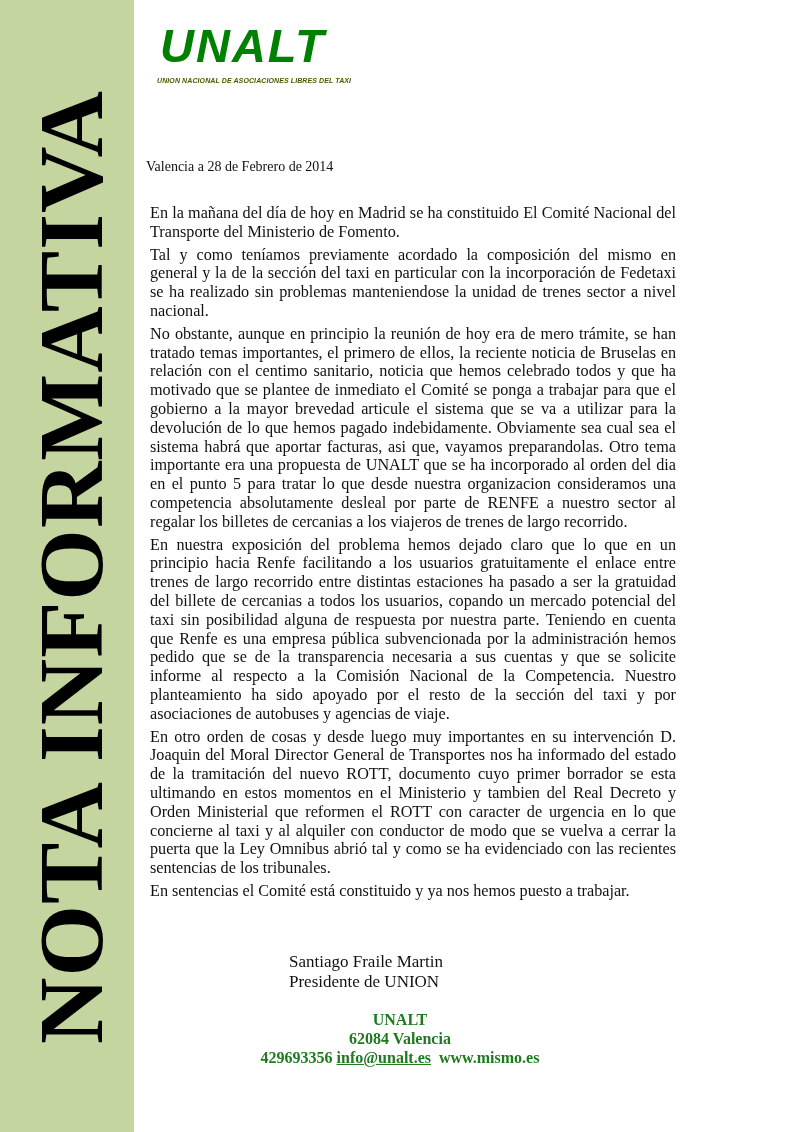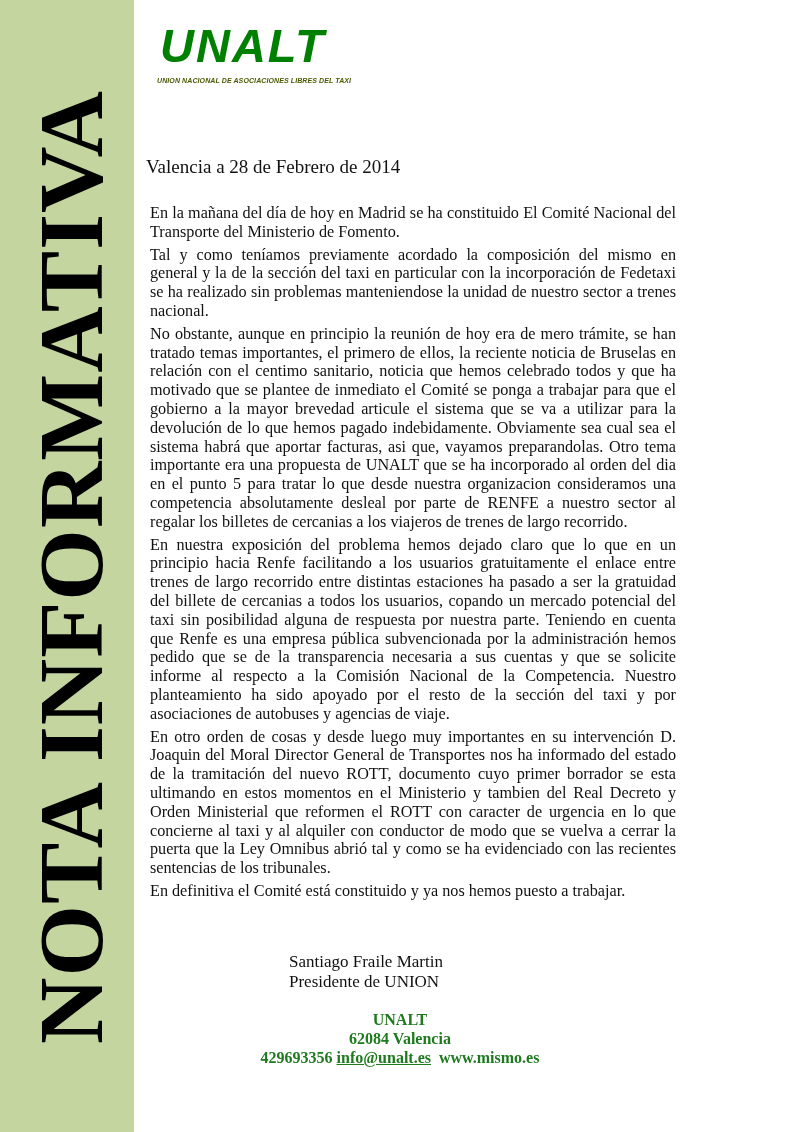--- a/index.html
+++ b/index.html
@@ -48,7 +48,7 @@
   }
   .date {
     position:absolute; left:146px; top:156px;
-    font-size:19px; line-height:22px;
+    font-size:14px; line-height:22px;
   }
   .body-text {
     position:absolute; left:146px; top:200px; width:534px;

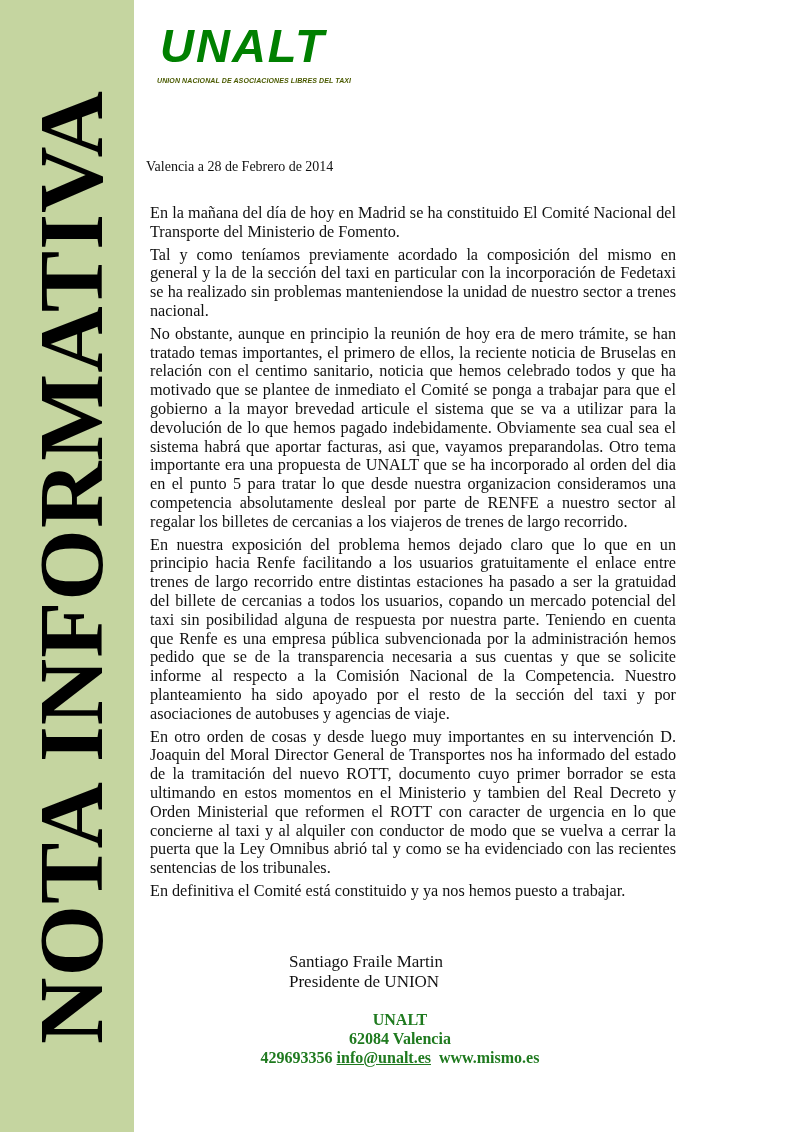--- a/index.html
+++ b/index.html
@@ -85,7 +85,7 @@
 
 <div class="body-text">
   <p>En la mañana del día de hoy en Madrid se ha constituido El Comité Nacional del Transporte del Ministerio de Fomento.</p>
-  <p>Tal y como teníamos previamente acordado la composición del mismo en general y la de la sección del taxi en particular con la incorporación de Fedetaxi se ha realizado sin problemas manteniendose la unidad de nuestro sector a trenes nacional.</p>
+  <p>Tal y como teníamos previamente acordado la composición del mismo en general y la de la sección del taxi en particular con la incorporación de Fedetaxi se ha realizado sin problemas manteniendose la unidad de trenes sector a nivel nacional.</p>
   <p>No obstante, aunque en principio la reunión de hoy era de mero trámite, se han tratado temas importantes, el primero de ellos, la reciente noticia de Bruselas en relación con el centimo sanitario, noticia que hemos celebrado todos y que ha motivado que se plantee de inmediato el Comité se ponga a trabajar para que el gobierno a la mayor brevedad articule el sistema que se va a utilizar para la devolución de lo que hemos pagado indebidamente. Obviamente sea cual sea el sistema habrá que aportar facturas, asi que, vayamos preparandolas. Otro tema importante era una propuesta de UNALT que se ha incorporado al orden del dia en el punto 5 para tratar lo que desde nuestra organizacion consideramos una competencia absolutamente desleal por parte de RENFE  a nuestro sector al regalar los billetes de cercanias a los viajeros de trenes de largo recorrido.</p>
   <p>En nuestra exposición del problema hemos dejado claro que lo que en un principio hacia Renfe facilitando a los usuarios gratuitamente el enlace entre trenes de largo recorrido entre distintas estaciones ha pasado a ser la gratuidad del billete de cercanias a todos los usuarios, copando un mercado potencial del taxi sin posibilidad alguna de respuesta por nuestra parte. Teniendo en cuenta que Renfe es una empresa pública subvencionada por la administración hemos pedido que se de la transparencia necesaria a sus cuentas y que se  solicite informe al respecto a la Comisión Nacional de la Competencia. Nuestro planteamiento ha sido apoyado por el resto de la sección del taxi y por asociaciones de autobuses y agencias de viaje.</p>
   <p>En otro orden de cosas y desde luego muy importantes en su intervención D. Joaquin del Moral Director General de Transportes nos ha informado del estado de la tramitación del nuevo ROTT, documento cuyo primer borrador se esta ultimando en estos momentos en el Ministerio y tambien del Real Decreto y Orden Ministerial que reformen el ROTT con caracter de urgencia en lo que concierne al taxi y al alquiler con conductor de modo que se vuelva a cerrar la puerta que la Ley Omnibus abrió tal y como se ha evidenciado con las recientes sentencias de los tribunales.</p>

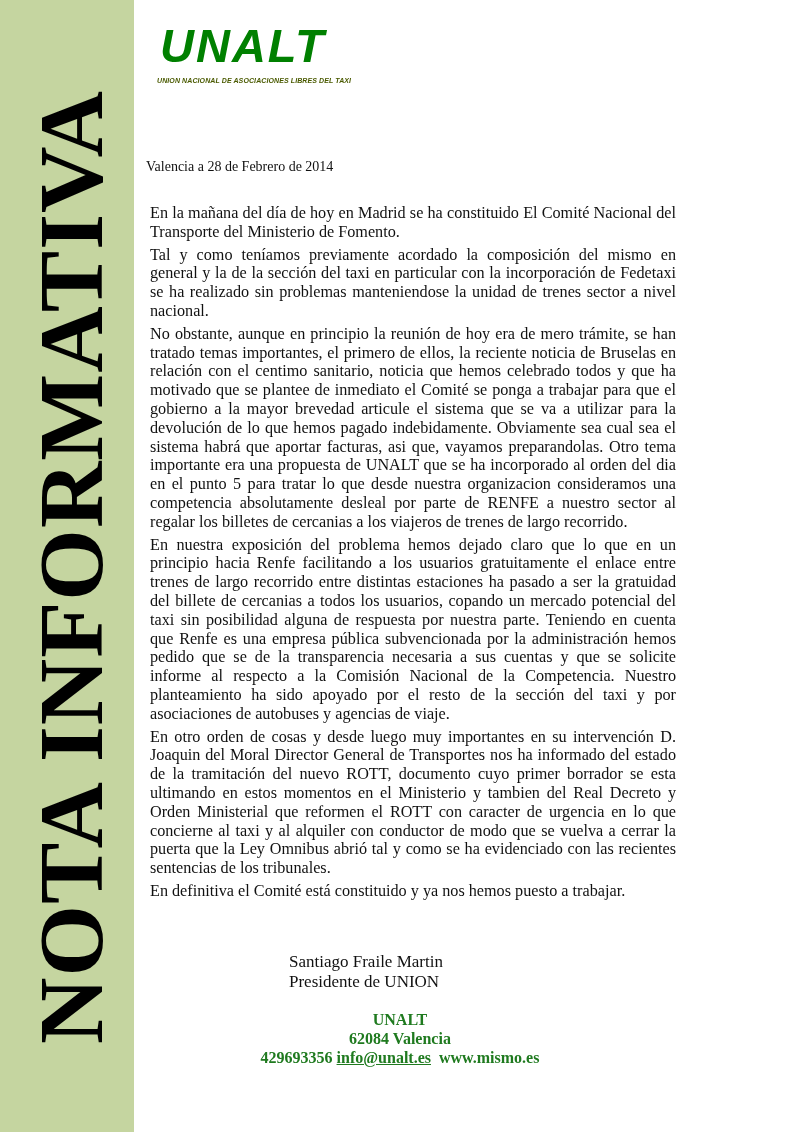--- a/index.html
+++ b/index.html
@@ -89,7 +89,7 @@
   <p>No obstante, aunque en principio la reunión de hoy era de mero trámite, se han tratado temas importantes, el primero de ellos, la reciente noticia de Bruselas en relación con el centimo sanitario, noticia que hemos celebrado todos y que ha motivado que se plantee de inmediato el Comité se ponga a trabajar para que el gobierno a la mayor brevedad articule el sistema que se va a utilizar para la devolución de lo que hemos pagado indebidamente. Obviamente sea cual sea el sistema habrá que aportar facturas, asi que, vayamos preparandolas. Otro tema importante era una propuesta de UNALT que se ha incorporado al orden del dia en el punto 5 para tratar lo que desde nuestra organizacion consideramos una competencia absolutamente desleal por parte de RENFE  a nuestro sector al regalar los billetes de cercanias a los viajeros de trenes de largo recorrido.</p>
   <p>En nuestra exposición del problema hemos dejado claro que lo que en un principio hacia Renfe facilitando a los usuarios gratuitamente el enlace entre trenes de largo recorrido entre distintas estaciones ha pasado a ser la gratuidad del billete de cercanias a todos los usuarios, copando un mercado potencial del taxi sin posibilidad alguna de respuesta por nuestra parte. Teniendo en cuenta que Renfe es una empresa pública subvencionada por la administración hemos pedido que se de la transparencia necesaria a sus cuentas y que se  solicite informe al respecto a la Comisión Nacional de la Competencia. Nuestro planteamiento ha sido apoyado por el resto de la sección del taxi y por asociaciones de autobuses y agencias de viaje.</p>
   <p>En otro orden de cosas y desde luego muy importantes en su intervención D. Joaquin del Moral Director General de Transportes nos ha informado del estado de la tramitación del nuevo ROTT, documento cuyo primer borrador se esta ultimando en estos momentos en el Ministerio y tambien del Real Decreto y Orden Ministerial que reformen el ROTT con caracter de urgencia en lo que concierne al taxi y al alquiler con conductor de modo que se vuelva a cerrar la puerta que la Ley Omnibus abrió tal y como se ha evidenciado con las recientes sentencias de los tribunales.</p>
-  <p>En definitiva el Comité está constituido y ya nos hemos puesto a trabajar.</p>
+  <p>En sentencias el Comité está constituido y ya nos hemos puesto a trabajar.</p>
 </div>
 
 <div class="signature">

